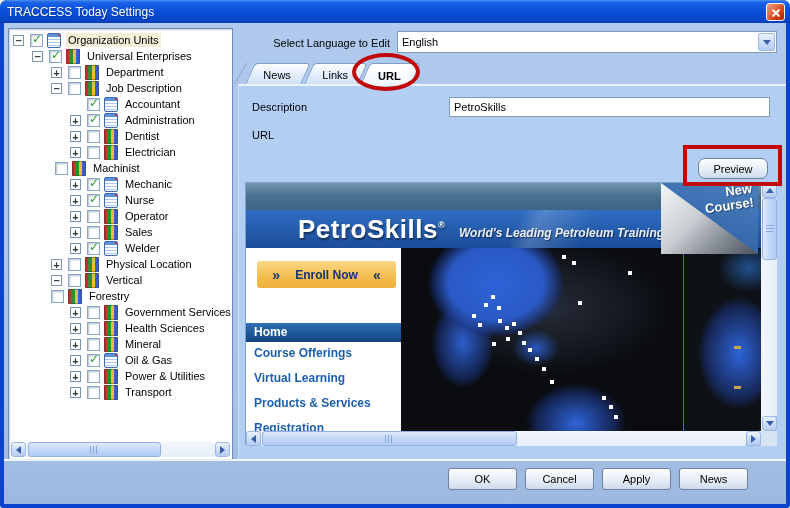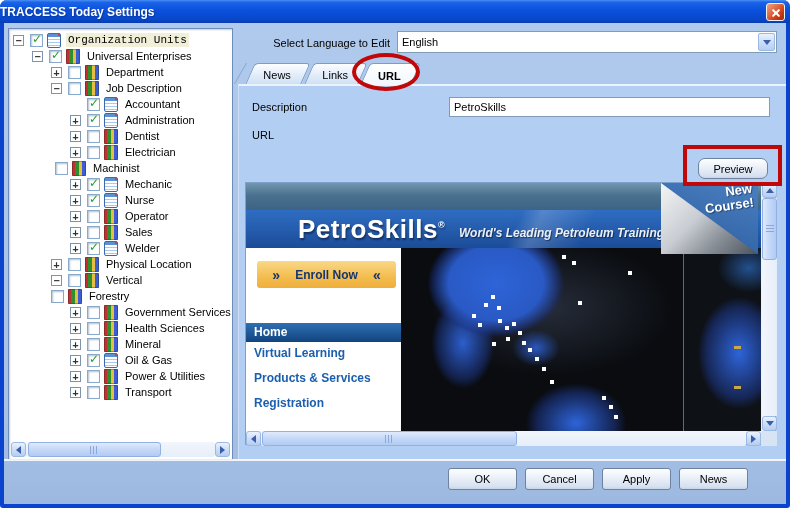--- a/index.html
+++ b/index.html
@@ -8,7 +8,7 @@
   .titlebar{position:absolute;left:0;top:0;right:0;height:23px;
     background:linear-gradient(180deg,#4A90F4 0%,#1B63E8 10%,#0A50DC 45%,#0847C8 85%,#0A3CB4 100%);
     display:flex;align-items:center;}
-  .title{color:#fff;font-size:12px;font-weight:bold;text-shadow:1px 1px 1px #0A3AA0;}
+  .title{color:#fff;font-size:12px;font-weight:normal;padding-left:7px;text-shadow:1px 1px 1px #0A3AA0;}
   .closebtn{position:absolute;right:5px;top:3px;width:19px;height:18px;border:1px solid #F2F2F2;border-radius:3px;
     background:linear-gradient(135deg,#F0A088 0%,#E06A42 40%,#CC3A10 70%,#A82800 100%);}
   .xbar{position:absolute;left:4px;top:8px;width:10px;height:2px;background:#fff;border-radius:1px;}

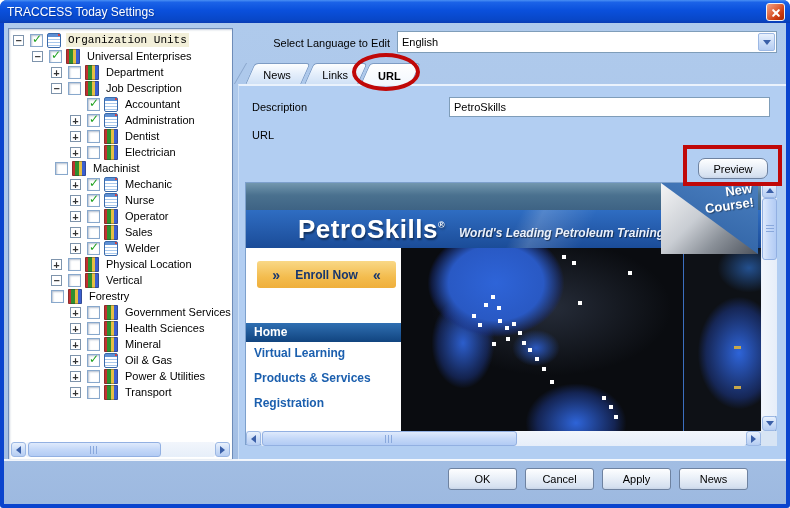--- a/index.html
+++ b/index.html
@@ -34,7 +34,7 @@
   .icon-books{border-radius:1px;background:linear-gradient(90deg,#C23030 0 24%,#2F8F2F 24% 47%,#E6BE44 47% 72%,#3B5FD0 72% 100%);
     box-shadow:inset 0 0 0 1px rgba(40,40,40,.35);}
   .tlabel{font-size:11px;color:#000;padding:1px 2px;}
-  .tlabel.sel{background:#F2EFD9;font-family:Liberation Mono, monospace;}
+  .tlabel.sel{background:#F2EFD9;}
 
   
   .sbtn{width:15px;height:15px;border:1px solid #9CB8E4;border-radius:3px;

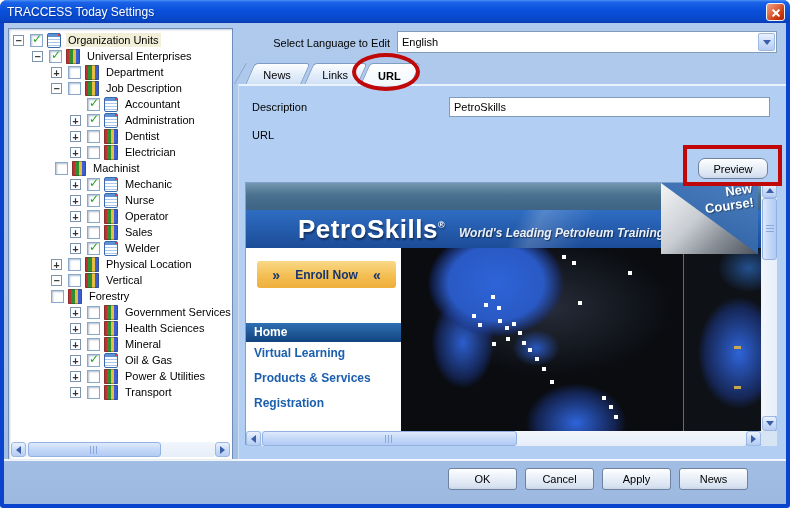--- a/index.html
+++ b/index.html
@@ -376,6 +376,7 @@
               </div>
               <div class="nav">
                   <div class="navitem active">Home</div>
+                  <div class="navitem">Course Offerings</div>
                   <div class="navitem">Virtual Learning</div>
                   <div class="navitem">Products &amp; Services</div>
                   <div class="navitem">Registration</div>

